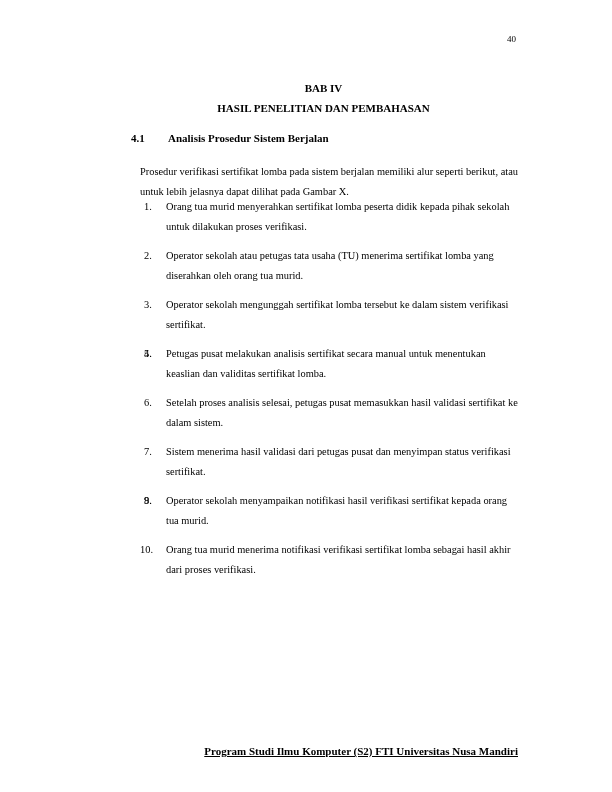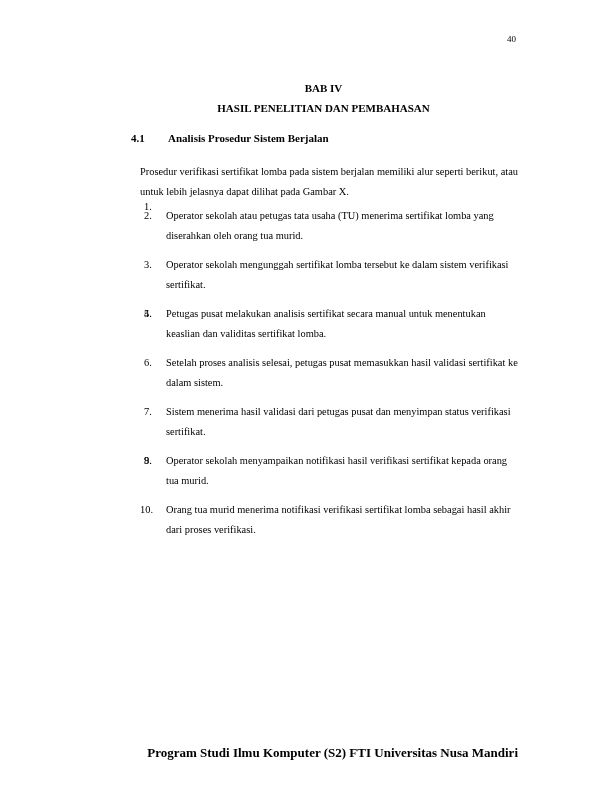--- a/index.html
+++ b/index.html
@@ -96,7 +96,7 @@
 <p class="intro" style="margin:9px;">Prosedur verifikasi sertifikat lomba pada sistem berjalan memiliki alur seperti berikut, atau untuk lebih jelasnya dapat dilihat pada Gambar X.</p>
 
 <ol class="steps">
-  <li class="step"><span class="step-num">1.</span></li>
+  <li class="step"><span class="step-num">1.</span><span>Orang tua murid menyerahkan sertifikat lomba peserta didik kepada pihak sekolah untuk dilakukan proses verifikasi.</span></li>
   <li class="step"><span class="step-num">2.</span><span>Operator sekolah atau petugas tata usaha (TU) menerima sertifikat lomba yang diserahkan oleh orang tua murid.</span></li>
   <li class="step"><span class="step-num">3.</span><span>Operator sekolah mengunggah sertifikat lomba tersebut ke dalam sistem verifikasi sertifikat.</span></li>
   <li class="step"><span class="step-num">4.</span></li>

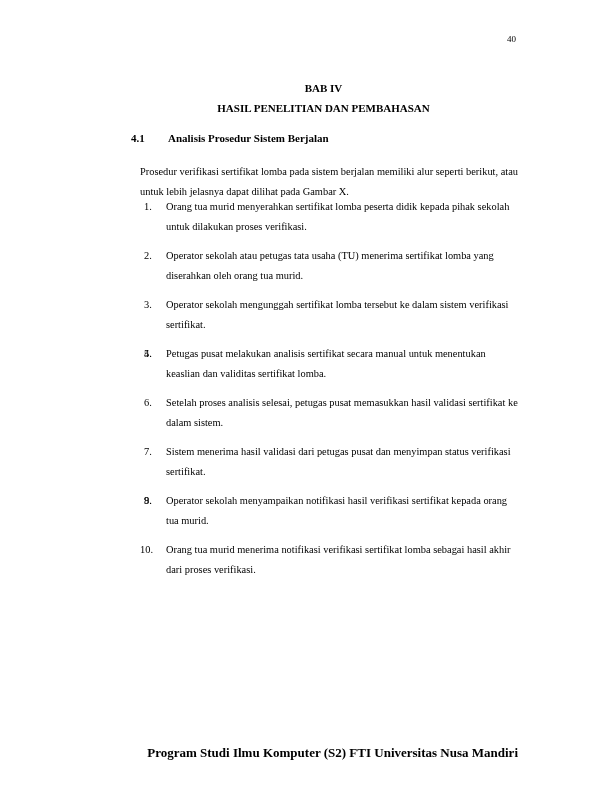--- a/index.html
+++ b/index.html
@@ -77,8 +77,9 @@
       position: absolute;
       top: 745px;
       right: 94px;
-      font-size: 13px;
+      font-size: 11px;
       font-weight: bold;
+      text-decoration: underline;
     }
   </style>
 </head>

